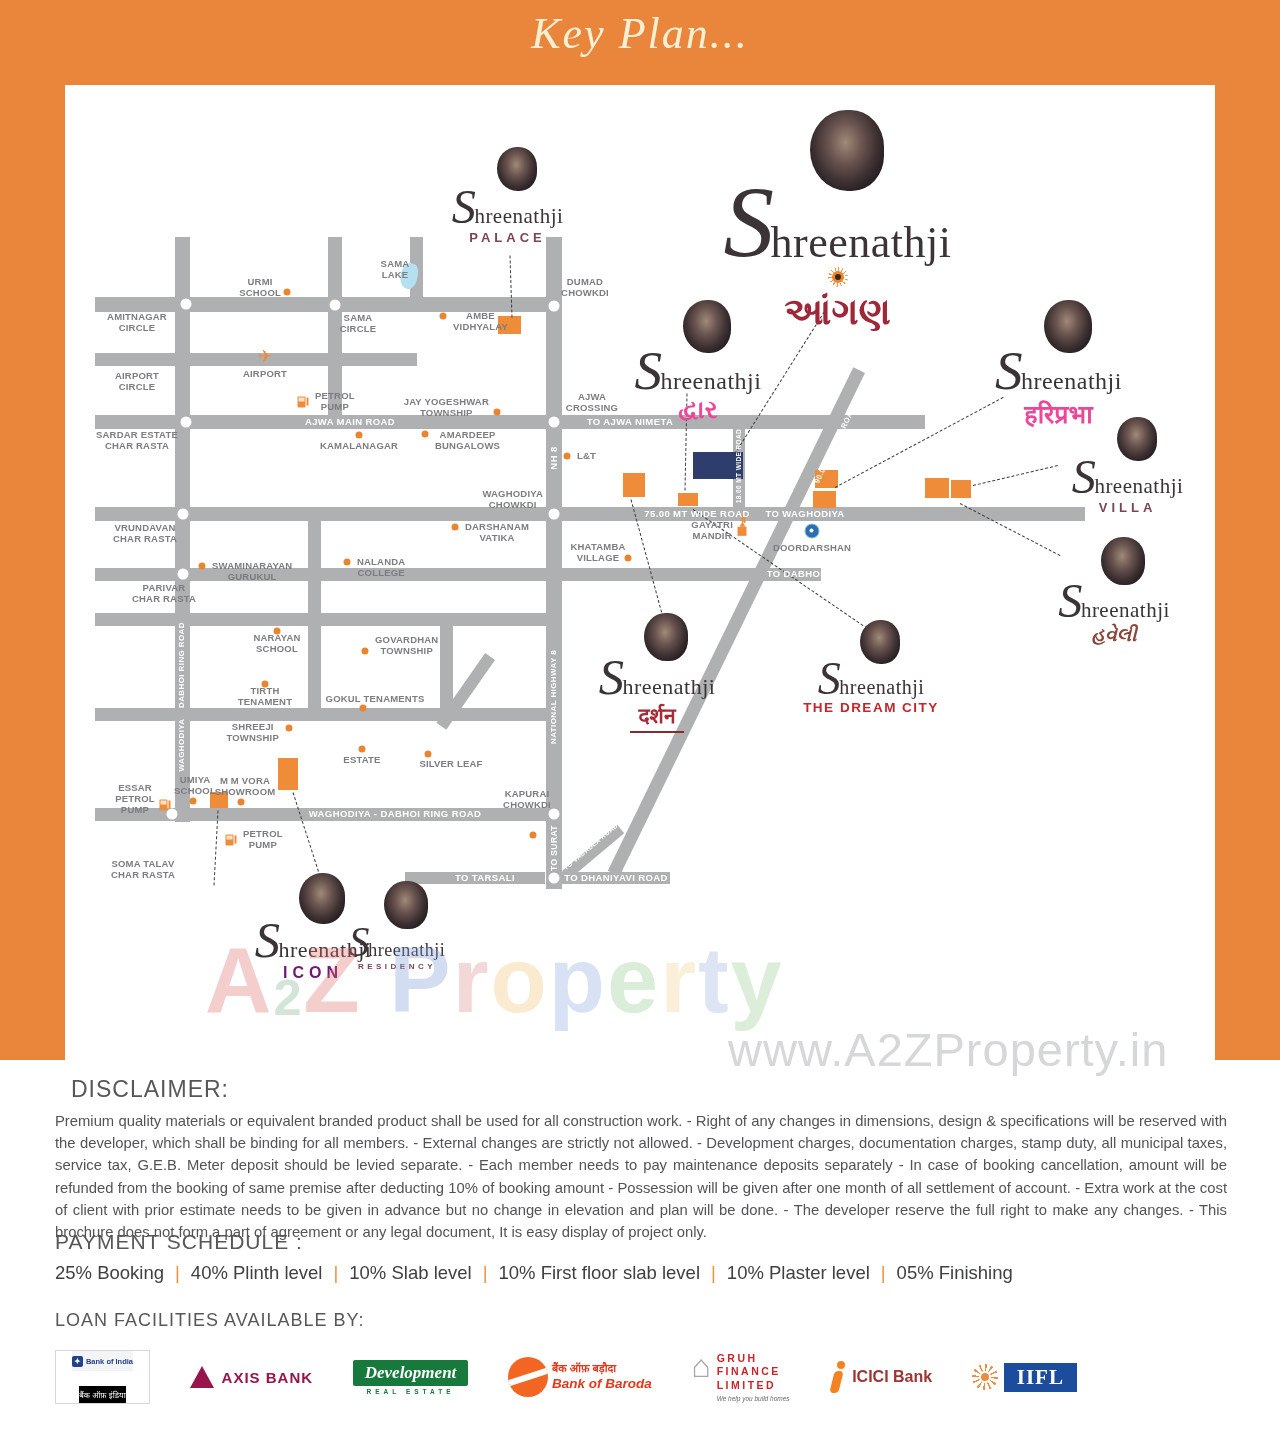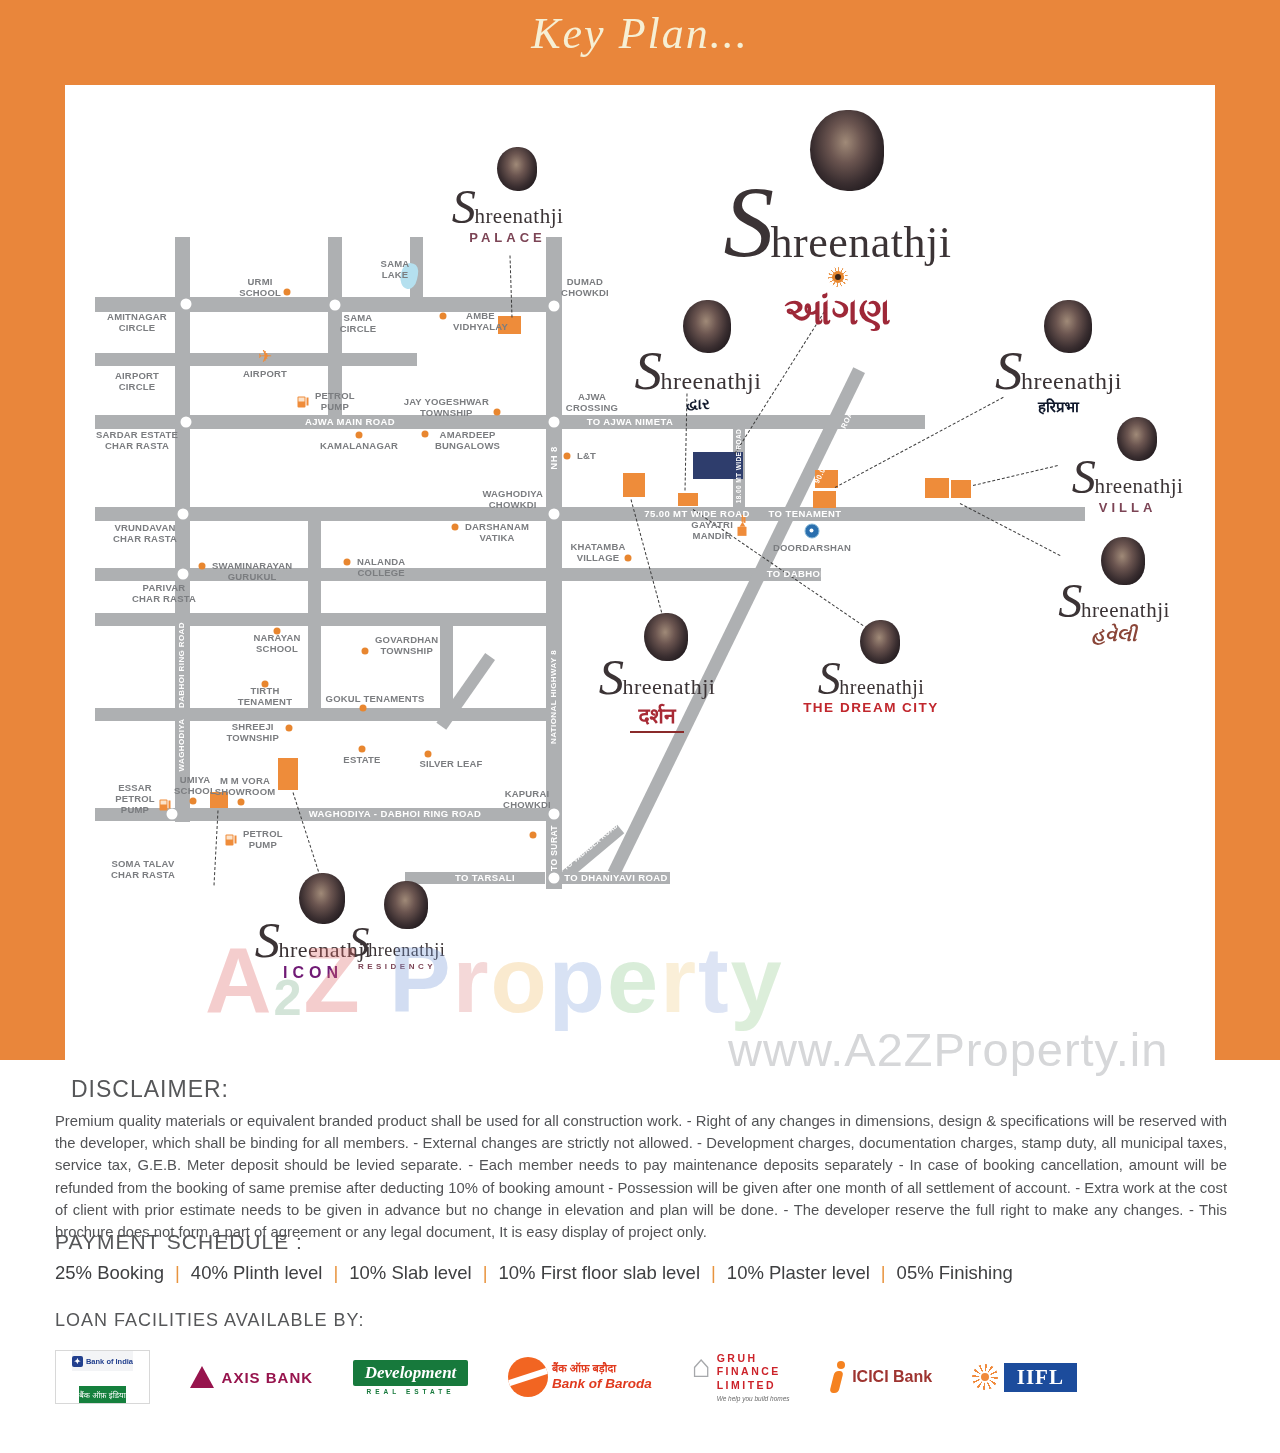--- a/index.html
+++ b/index.html
@@ -44,7 +44,7 @@
   .sub{margin-top:3px;}
   .sub-caps{color:#7c4455;letter-spacing:4px;font-size:13px;font-weight:bold;}
   .sub-aangan{color:#9e2838;font-size:37px;font-weight:bold;font-family:"Liberation Serif",serif;}
-  .sub-red{color:#0f172a;font-size:15px;font-weight:bold;font-family:"Liberation Serif",serif;}
+  .sub-red{color:#ec4899;font-size:25px;font-weight:bold;font-family:"Liberation Serif",serif;}
   .sub-haveli{color:#8a4538;font-size:19px;font-style:italic;font-weight:bold;font-family:"Liberation Serif",serif;}
   .sub-darshan{color:#a82a35;font-size:21px;font-weight:bold;font-family:"Liberation Serif",serif;
     display:block;width:fit-content;margin:3px auto 0;border-bottom:2px solid #8a2a2a;padding:0 8px 2px;}

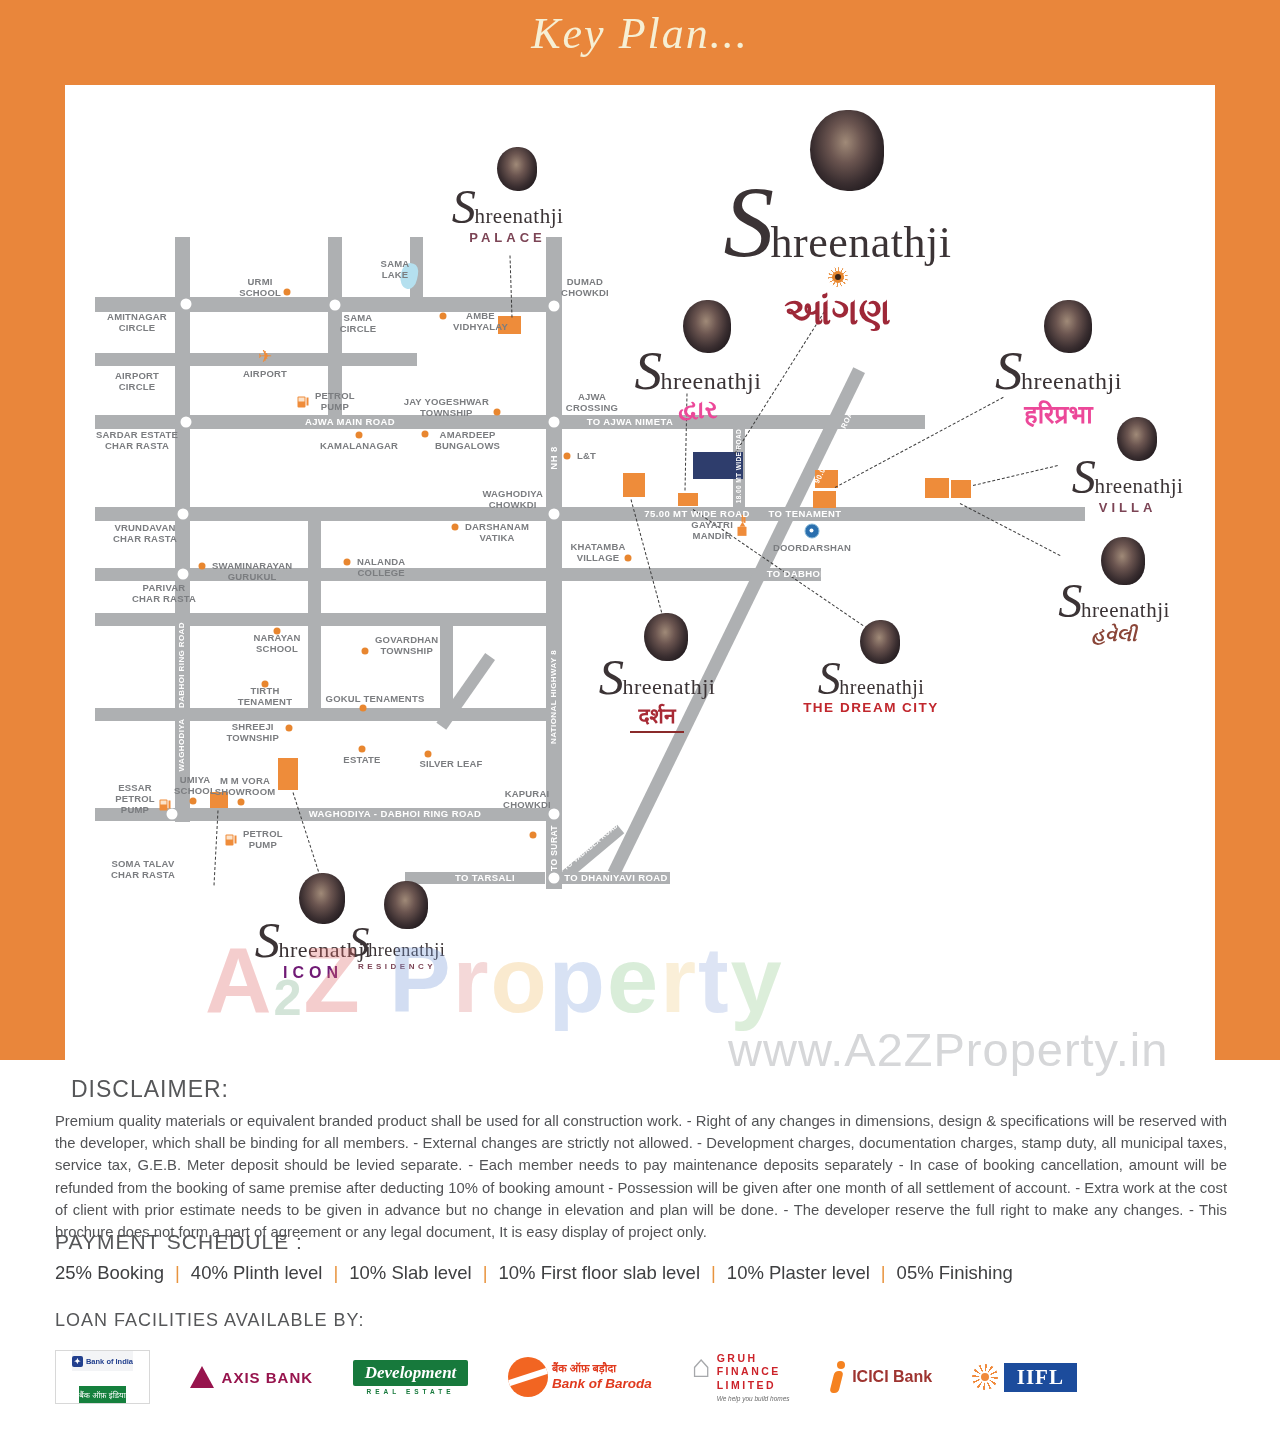--- a/index.html
+++ b/index.html
@@ -268,7 +268,7 @@
     <div class="maplabel ml-w" style="left: 285px; top: 337px; transform: translate(-50%, -50%);">AJWA MAIN ROAD</div>
     <div class="maplabel ml-w" style="left: 565px; top: 337px; transform: translate(-50%, -50%);">TO AJWA NIMETA</div>
     <div class="maplabel ml-w" style="left: 632px; top: 429px; transform: translate(-50%, -50%);">75.00 MT WIDE ROAD</div>
-    <div class="maplabel ml-w" style="left: 740px; top: 429px; transform: translate(-50%, -50%);">TO TENAMENT</div>
+    <div class="maplabel ml-w" style="left: 740px; top: 429px; transform: translate(-50%, -50%);">TO WAGHODIYA</div>
     <div class="maplabel ml-w" style="left: 730px; top: 489px; transform: translate(-50%, -50%);">TO DABHOI</div>
     <div class="maplabel ml-w" style="left: 330px; top: 729px; transform: translate(-50%, -50%);">WAGHODIYA - DABHOI RING ROAD</div>
     <div class="maplabel ml-w" style="left: 420px; top: 793px; transform: translate(-50%, -50%);">TO TARSALI</div>

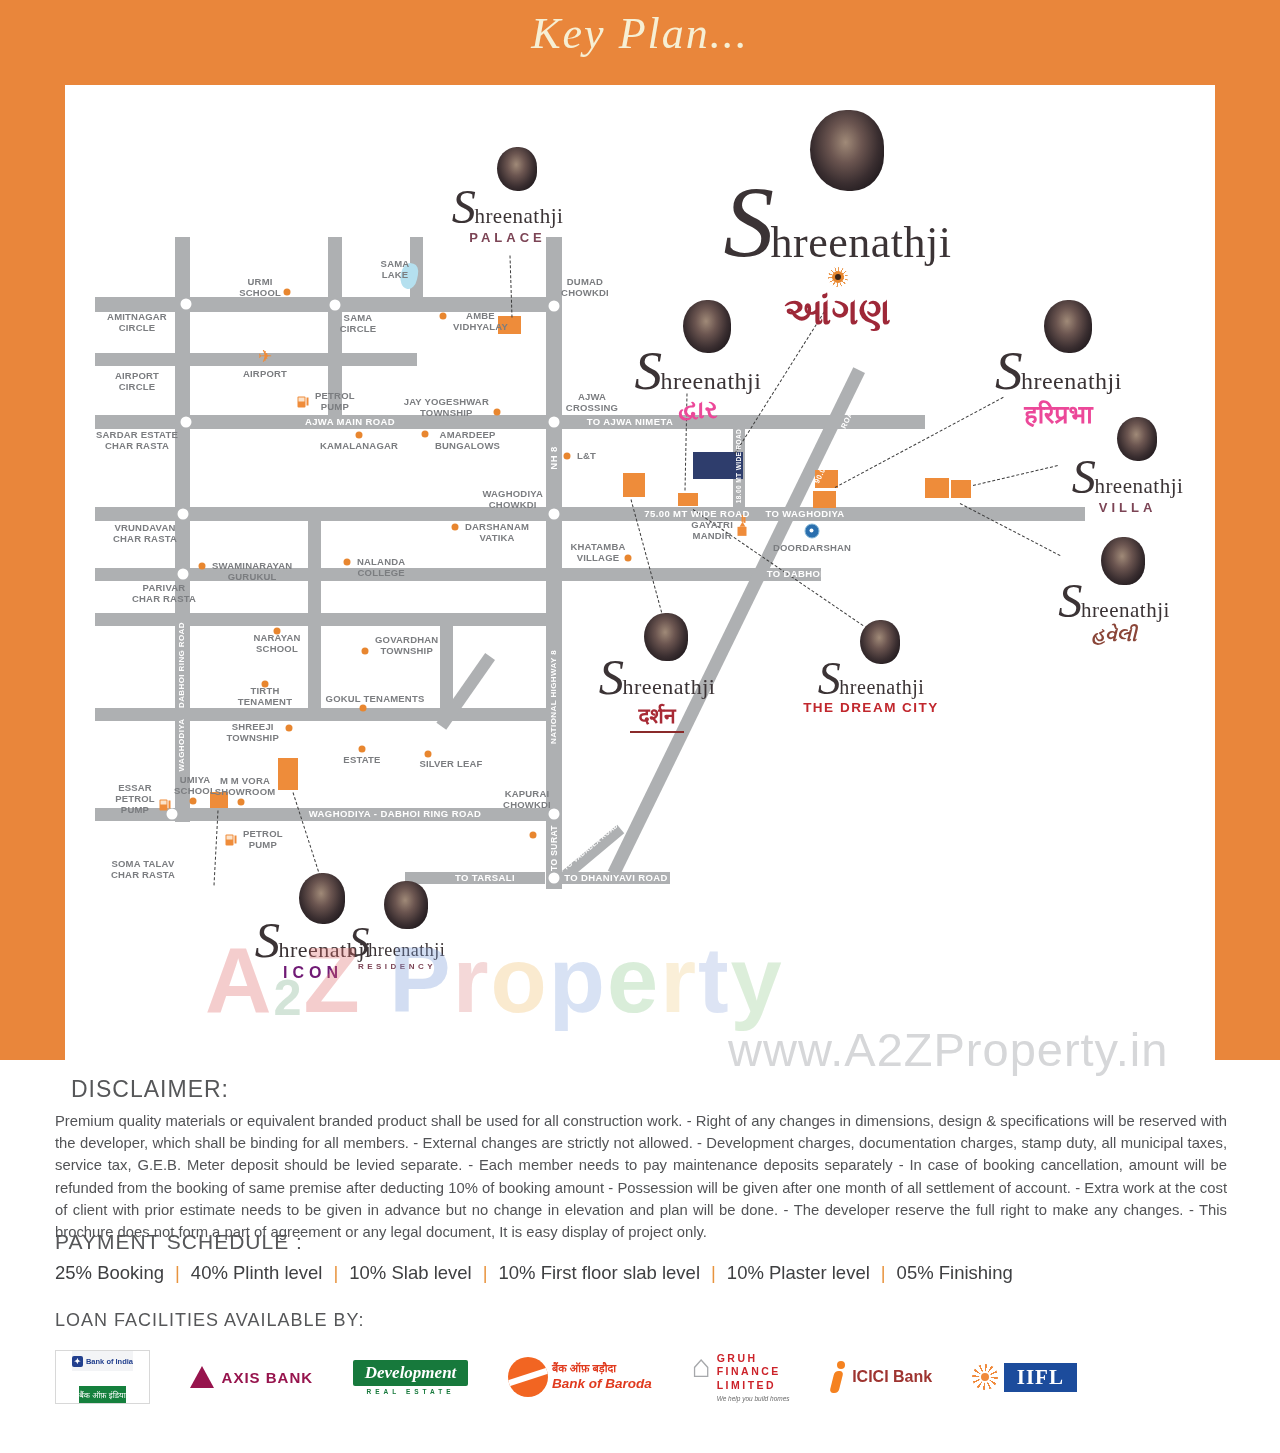--- a/index.html
+++ b/index.html
@@ -72,7 +72,7 @@
   .boi-top{flex:1;background:#f3f4f6;color:#23408e;font-size:7.5px;font-weight:bold;display:flex;align-items:center;justify-content:center;gap:3px;}
   .boi-star{color:#fff;background:#23408e;width:11px;height:11px;border-radius:2px;display:inline-flex;align-items:center;justify-content:center;font-size:8px;}
   .boi-mid{height:15px;background:#f08a3c;}
-  .boi-bot{height:17px;background:#15803d;color:#fff;font-size:8px;display:flex;align-items:center;justify-content:center;}
+  .boi-bot{height:17px;background:#000000;color:#fff;font-size:8px;display:flex;align-items:center;justify-content:center;}
   .axis{gap:8px;}
   .axis-mark{width:0;height:0;border-left:12px solid transparent;border-right:12px solid transparent;border-bottom:22px solid #97144d;}
   .axis-text{color:#97144d;font-size:15px;font-weight:bold;letter-spacing:1px;}

